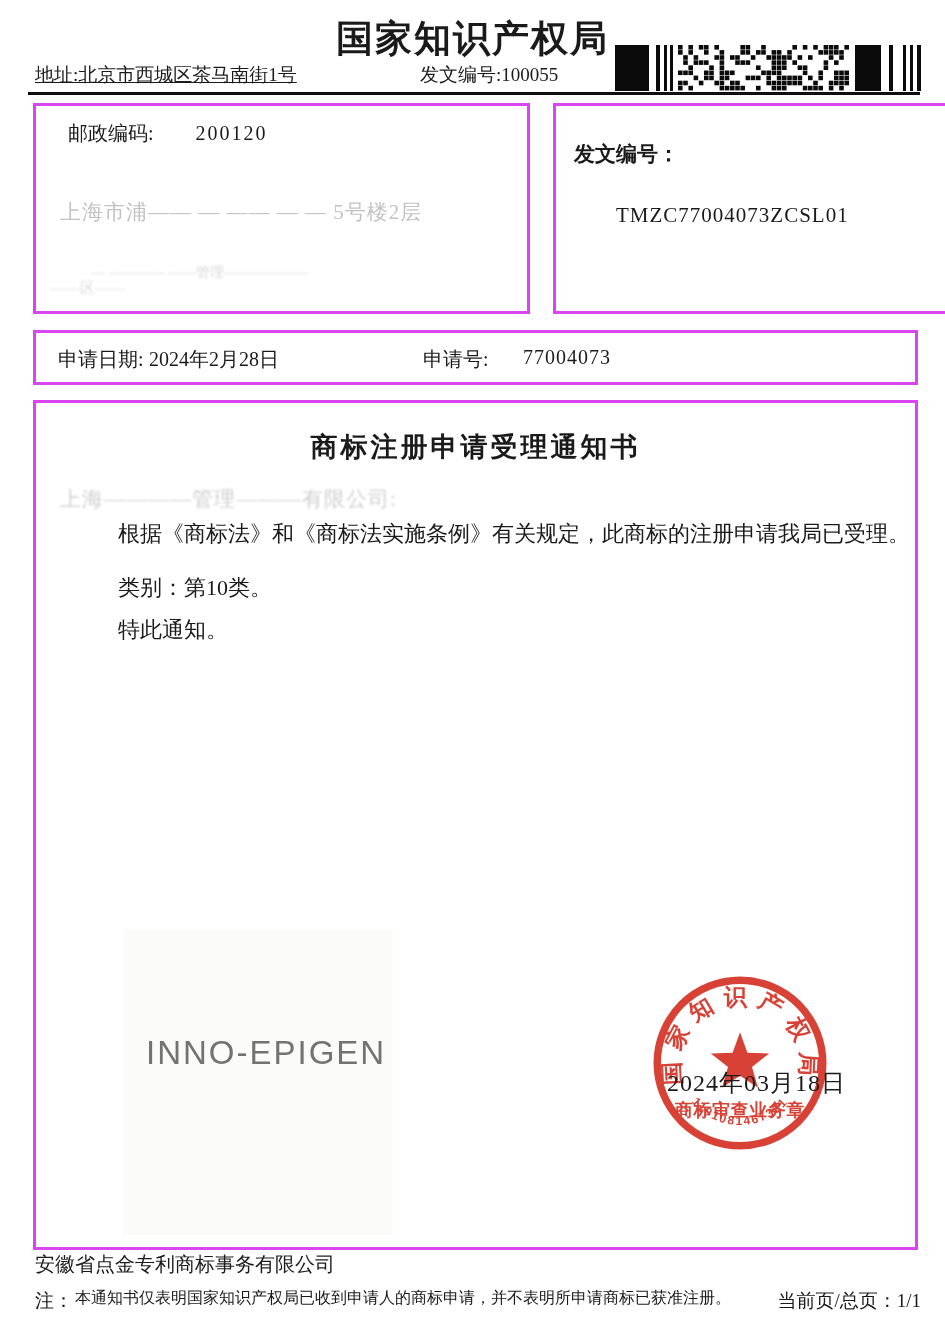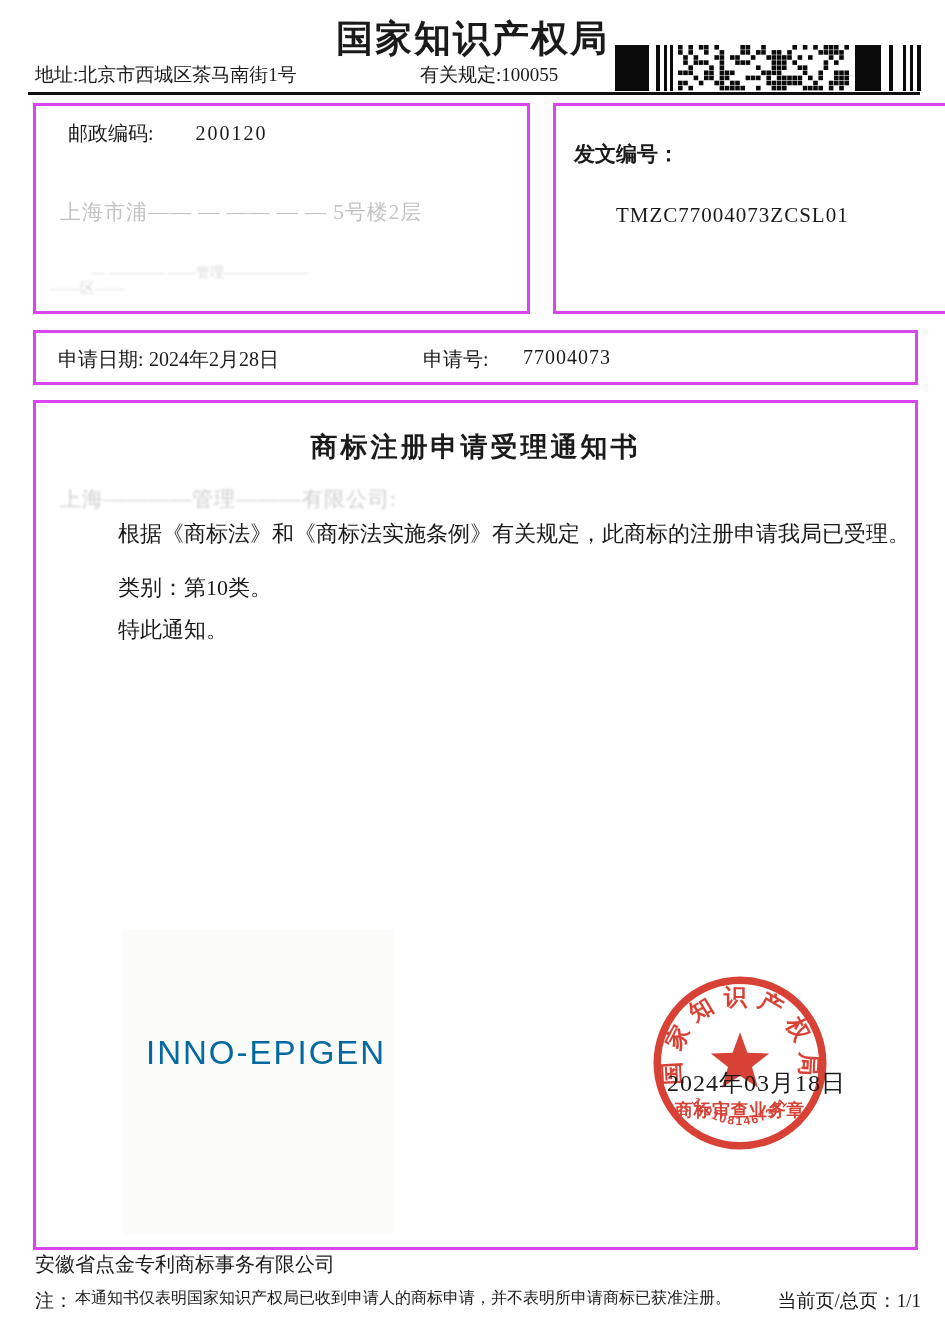--- a/index.html
+++ b/index.html
@@ -11,7 +11,7 @@
   .abs{position:absolute;}
   
   .agency-title{left:0;right:0;top:14px;text-align:center;font-size:37px;font-weight:bold;letter-spacing:2px;}
-  .addr-line{left:35px;top:62px;font-size:19px;}
+  .addr-line{left:35px;top:62px;font-size:19px;text-decoration:underline;}
   .postal-line{left:420px;top:62px;font-size:19px;}
   .top-rule{left:28px;top:92px;width:892px;height:3px;background:#0f0f0f;}
   .barcode{left:615px;top:45px;width:313px;height:48px;}

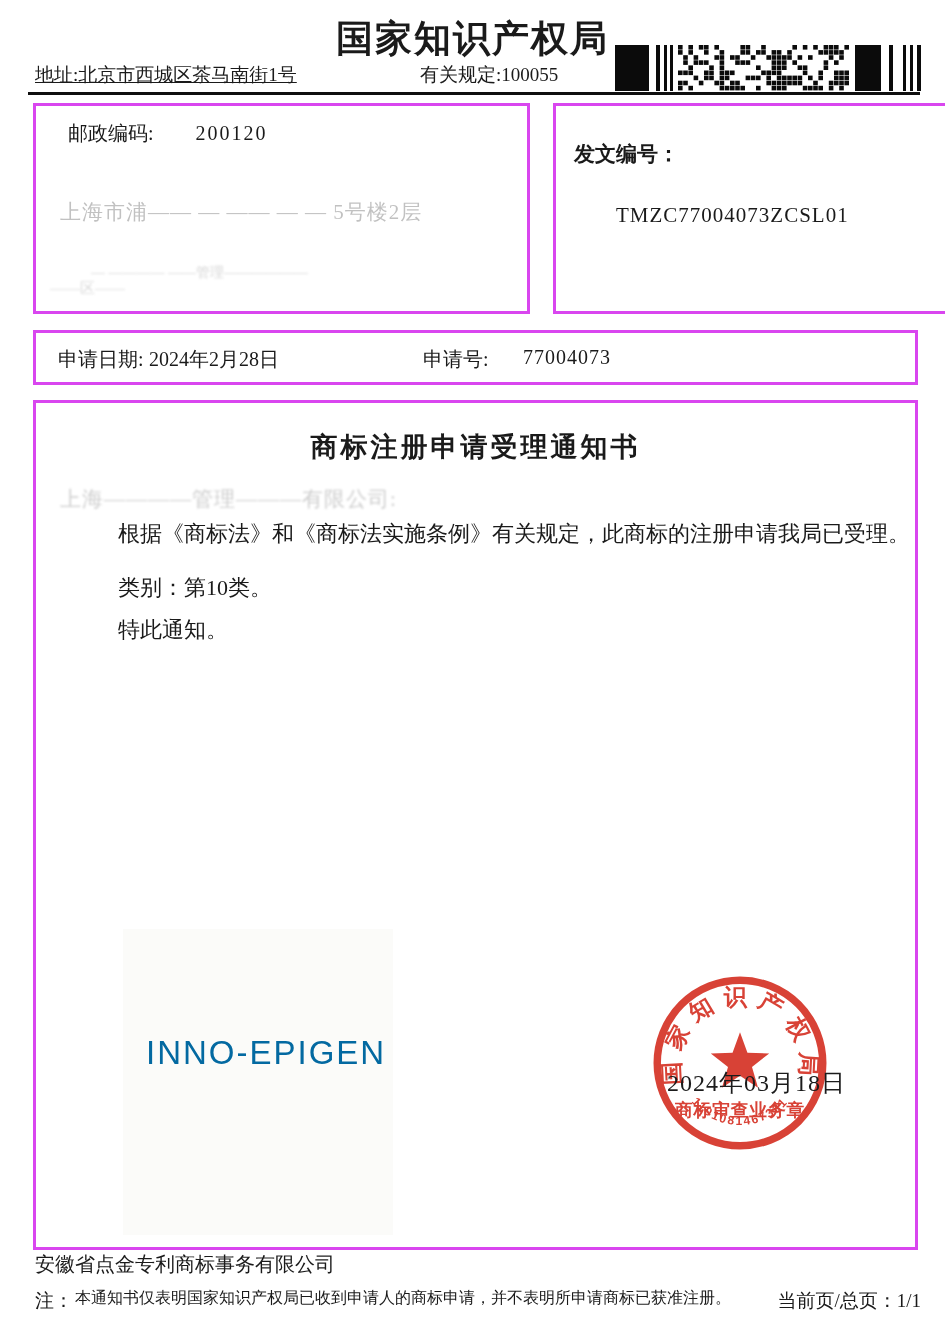--- a/index.html
+++ b/index.html
@@ -57,7 +57,7 @@
 
   <div class="abs agency-title">国家知识产权局</div>
   <div class="abs addr-line">地址:北京市西城区茶马南街1号</div>
-  <div class="abs postal-line">有关规定:100055</div>
+  <div class="abs postal-line">发文编号:100055</div>
   <svg class="abs barcode" id="barcode-svg" viewBox="0 0 313 48">
       <rect x="0" y="0" width="34" height="46" fill="#0b0b0b"></rect>
       <rect x="41" y="0" width="4" height="46" fill="#0b0b0b"></rect>

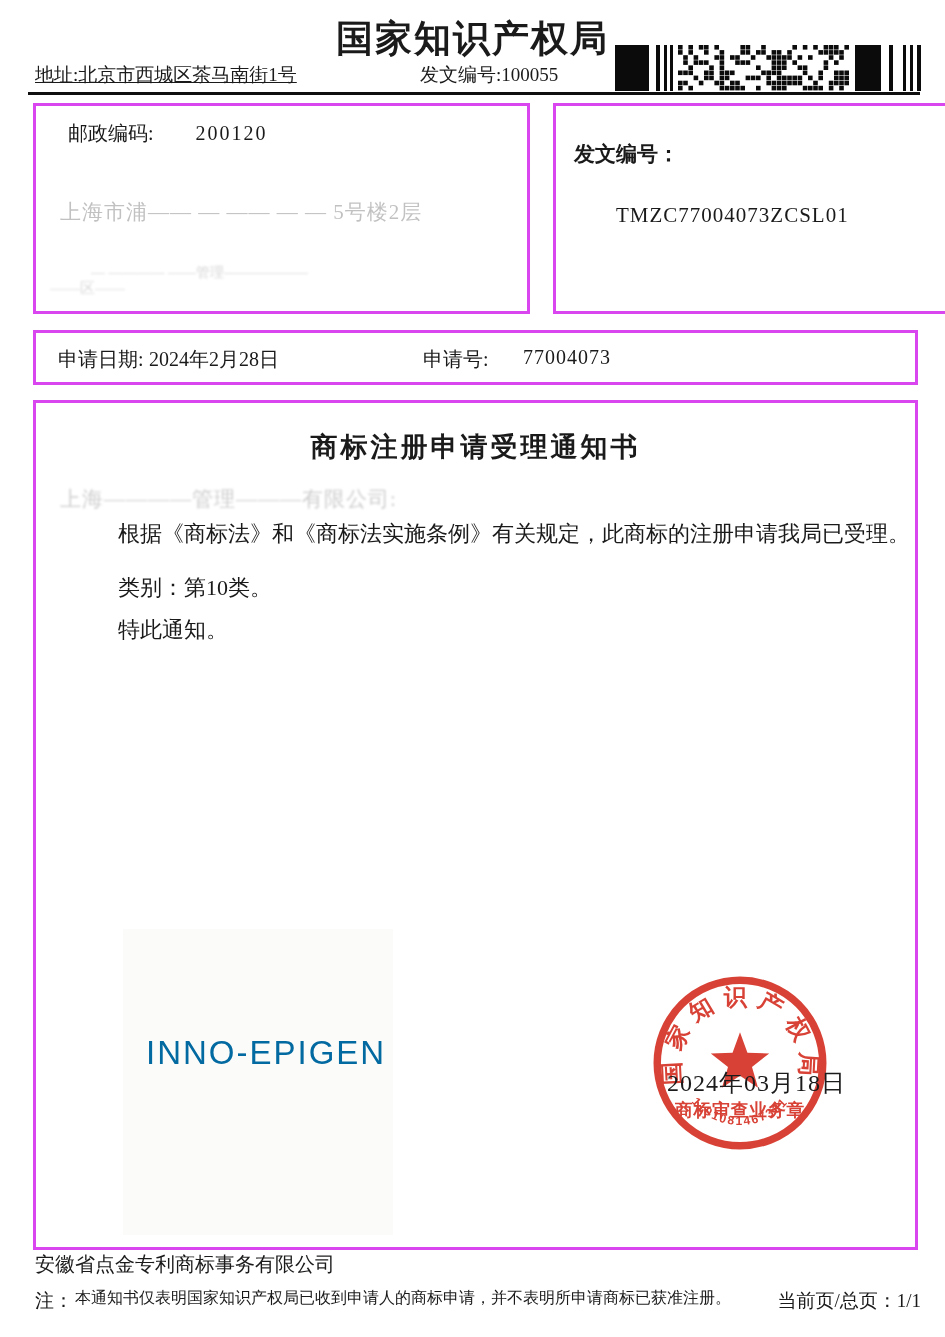--- a/index.html
+++ b/index.html
@@ -40,7 +40,7 @@
   .body-cat{left:82px;top:170px;font-size:22px;}
   .body-close{left:82px;top:212px;font-size:22px;}
   .tm-area{left:87px;top:526px;width:270px;height:306px;background:#fbfbf9;}
-  .tm-text{left:110px;top:631px;font-size:33px;font-family:"Liberation Sans","DejaVu Sans",sans-serif;letter-spacing:2px;color:#0369a1;white-space:nowrap;}
+  .tm-text{left:110px;top:631px;font-size:33px;font-family:"Liberation Sans","DejaVu Sans",sans-serif;letter-spacing:2px;color:#737373;white-space:nowrap;}
   
   .seal-svg{left:611px;top:567px;width:186px;height:186px;opacity:.93;}
   .seal-date{left:631px;top:664px;font-size:24px;color:#1b1b1b;letter-spacing:1px;white-space:nowrap;}

